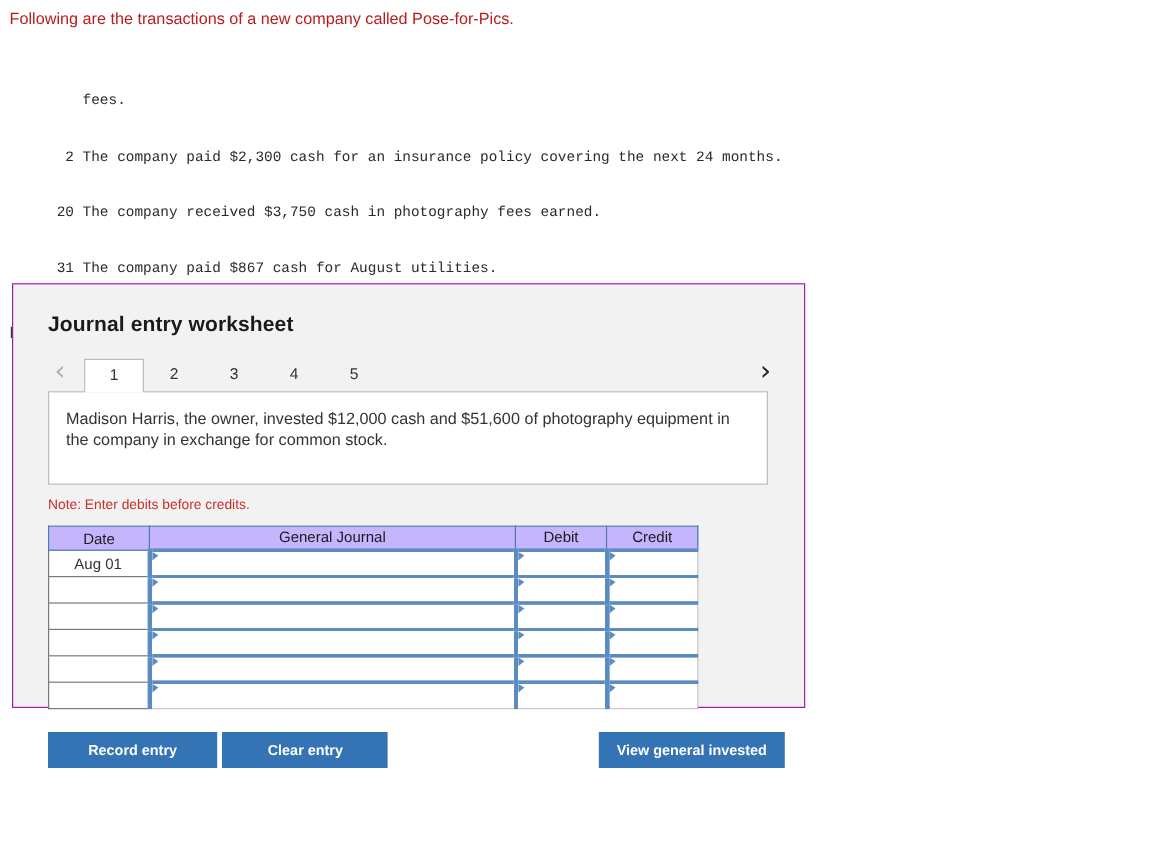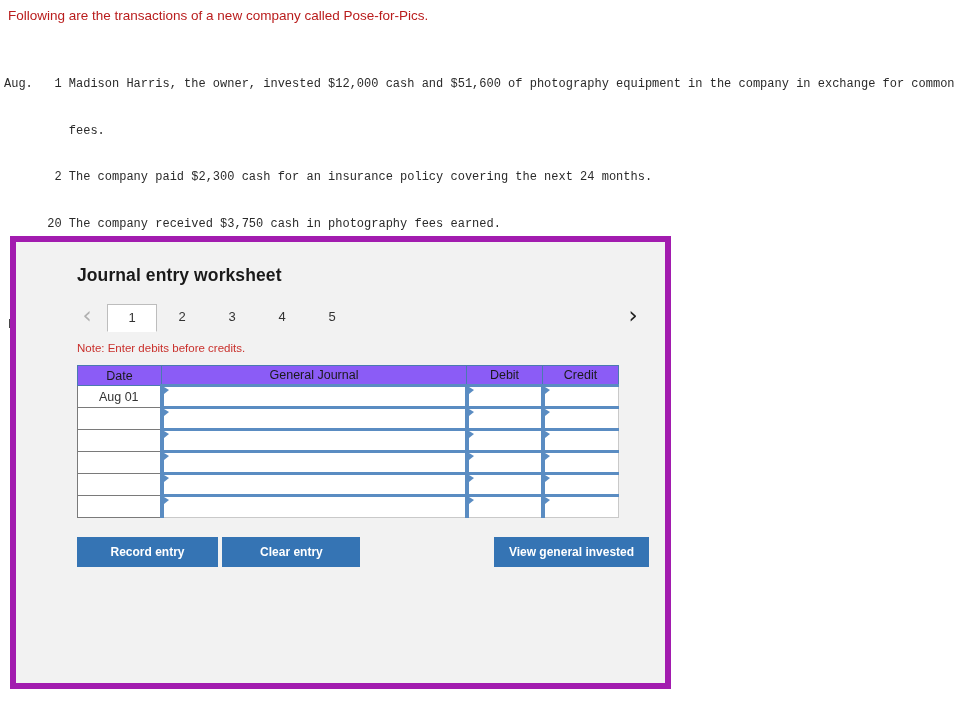--- a/index.html
+++ b/index.html
@@ -231,7 +231,6 @@
 <div class="intro">Following are the transactions of a new company called Pose-for-Pics.</div>
 
 <div class="txn-block">
-  <span class="txn-row">Aug.   1 Madison Harris, the owner, invested $12,000 cash and $51,600 of photography equipment in the company in exchange for common</span>
   <span class="txn-row">         fees.</span>
   <span class="txn-row">       2 The company paid $2,300 cash for an insurance policy covering the next 24 months.</span>
   <span class="txn-row">      20 The company received $3,750 cash in photography fees earned.</span>

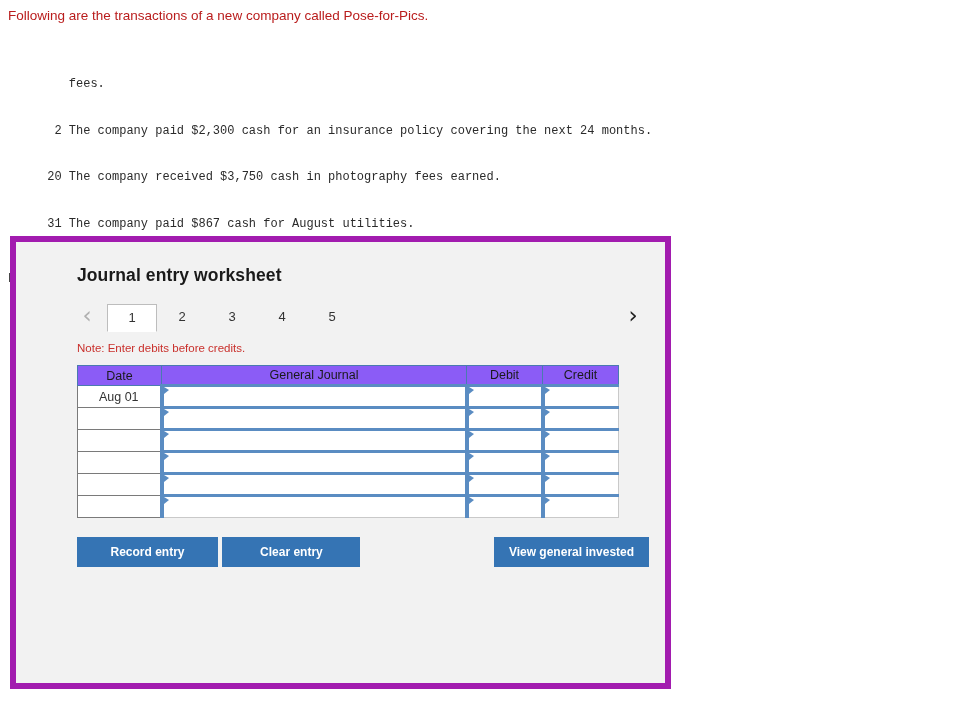--- a/index.html
+++ b/index.html
@@ -69,11 +69,10 @@
     left: 10px;
     top: 236px;
     width: 661px;
-    height: 453px;
+    height: 354px;
     background: #f2f2f2;
-    border: 6px solid #a21caf;
+    border: 1px solid #a21caf;
     box-sizing: border-box;
-    padding-left: 32px;
   }
 
   .panel-title {

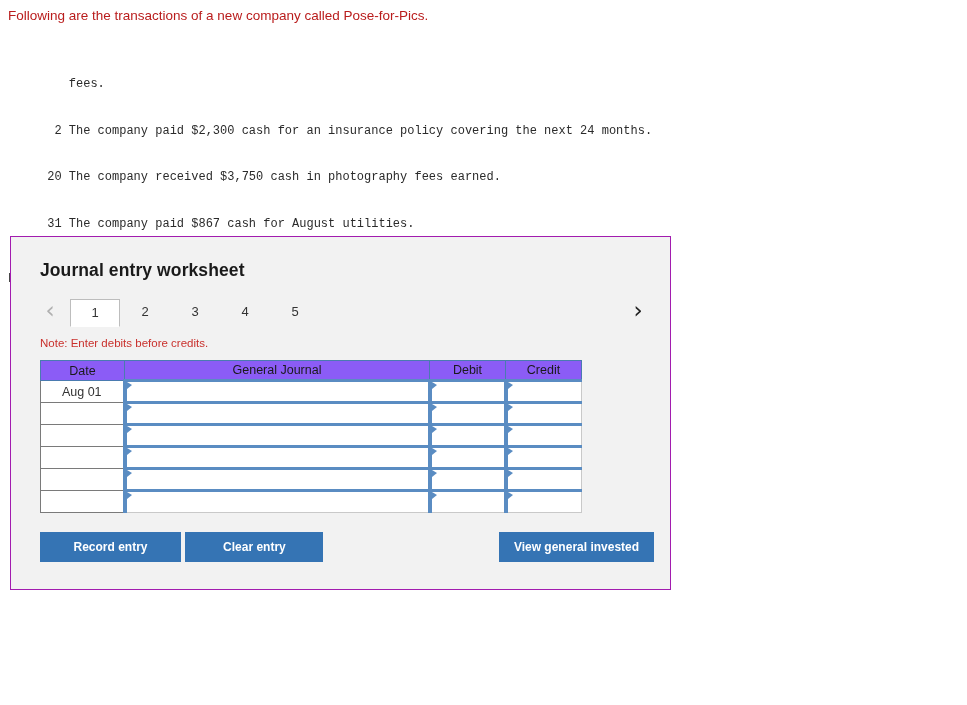--- a/index.html
+++ b/index.html
@@ -258,6 +258,9 @@
     <div class="chev chev-right">›</div>
   </div>
 
+  <div class="desc-box">
+    <div class="desc-text">Madison Harris, the owner, invested $12,000 cash and $51,600 of photography equipment in the company in exchange for common stock.</div>
+  </div>
 
   <div class="note">Note: Enter debits before credits.</div>
 

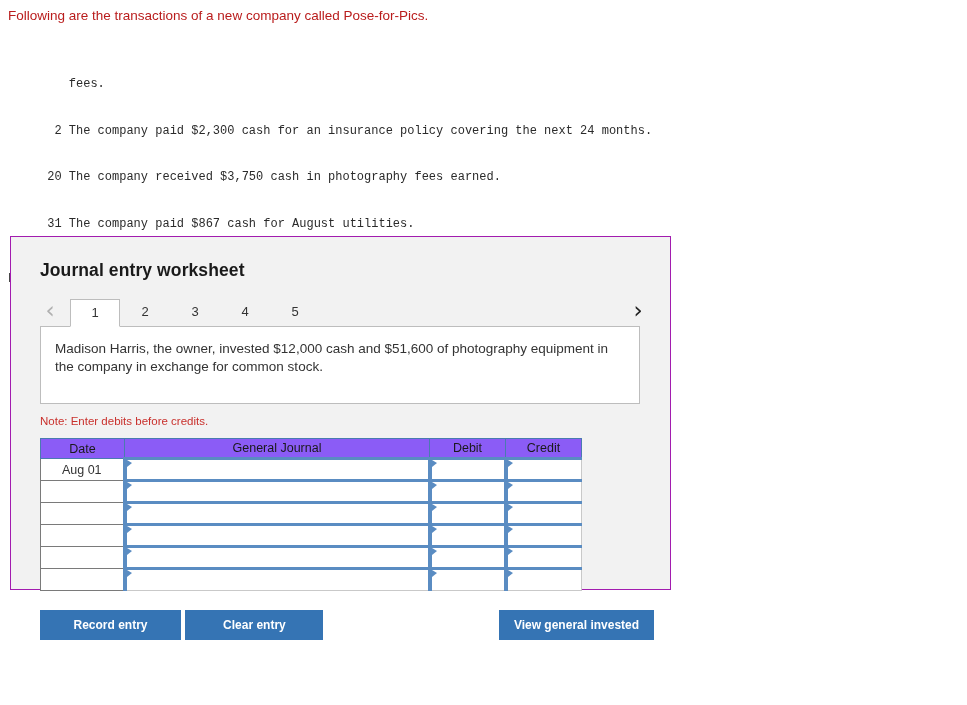--- a/index.html
+++ b/index.html
@@ -166,7 +166,7 @@
     width: 541px;
   }
   table.jtable th {
-    background: #8b5cf6;
+    background: #c4b5fd;
     border: 1px solid #4a7bb0;
     font-size: 12.5px;
     font-weight: normal;

